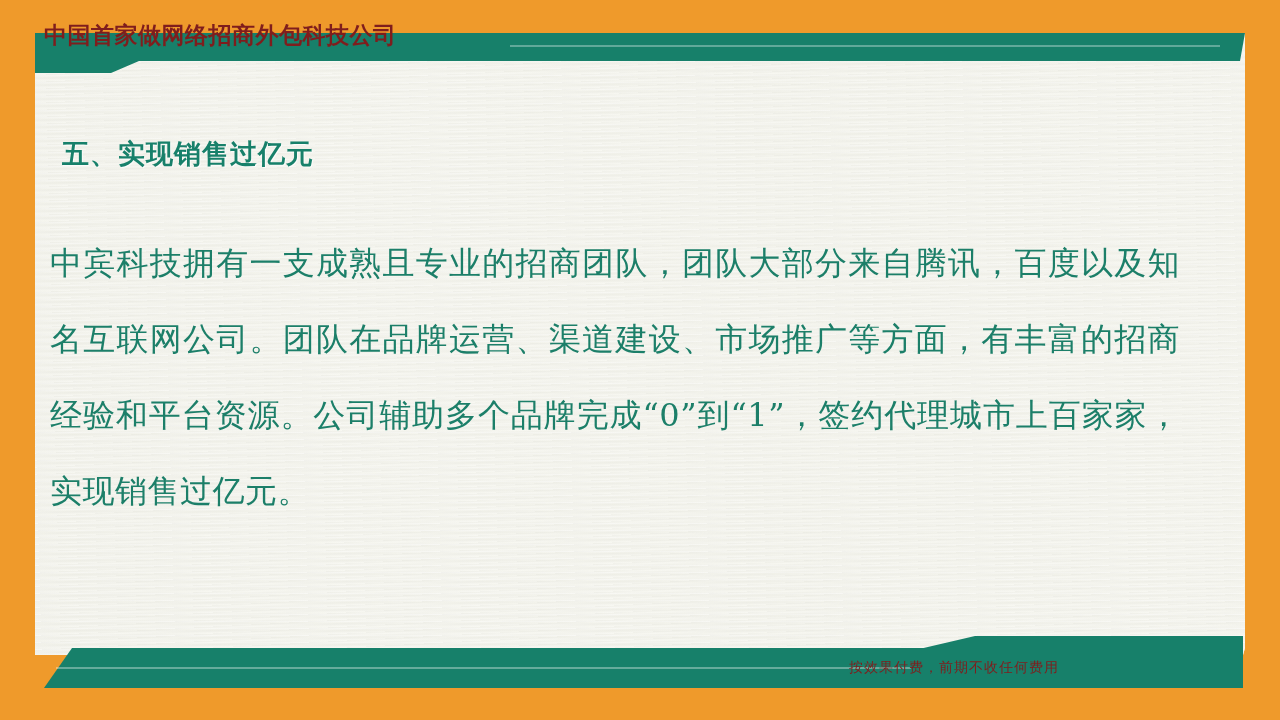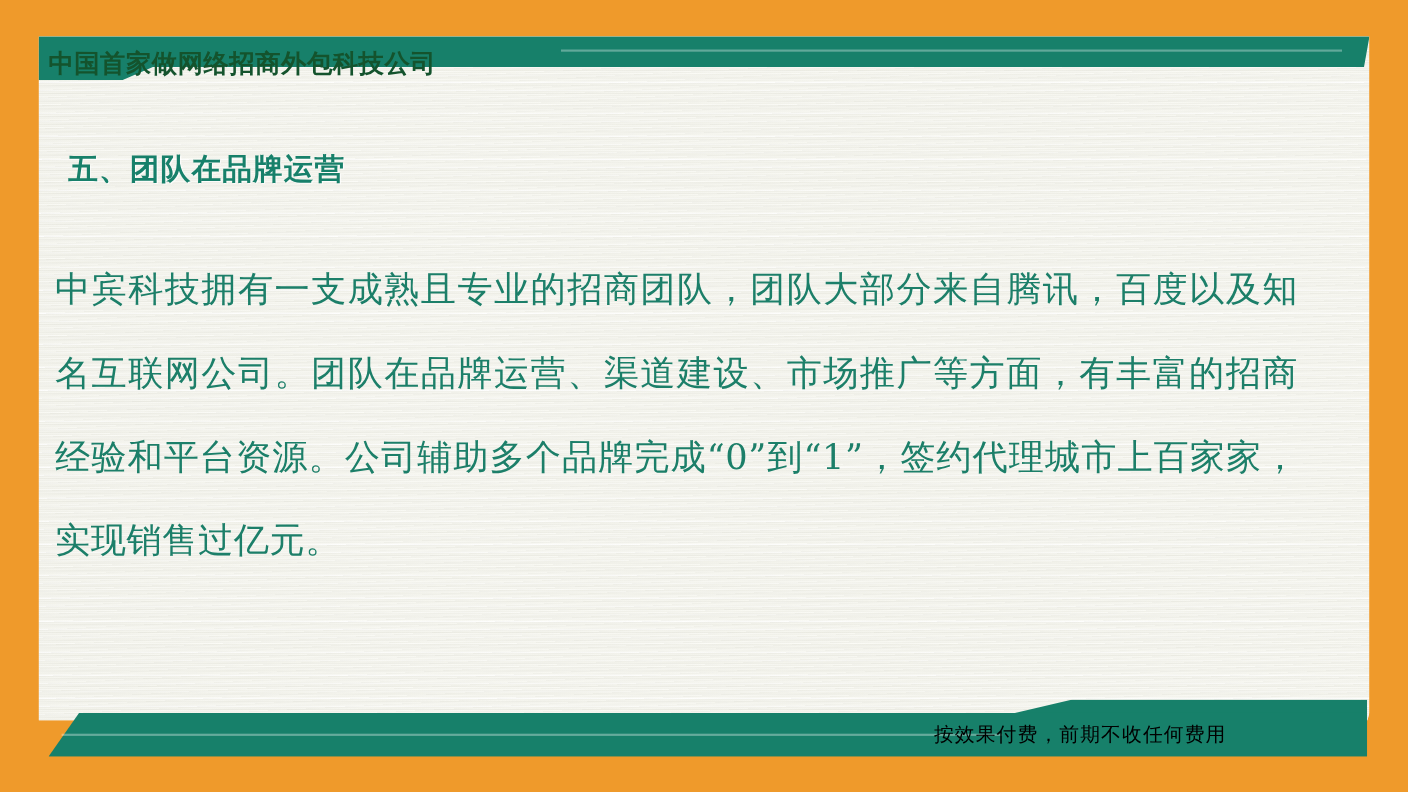--- a/index.html
+++ b/index.html
@@ -91,11 +91,11 @@
   .header-title {
     position: absolute;
     left: 44px;
-    top: 42px;
+    top: 20px;
     font-family: "DejaVu Sans", "Liberation Sans", sans-serif;
     font-size: 23px;
     font-weight: bold;
-    color: #14532d;
+    color: #7f1d1d;
     letter-spacing: 0.5px;
     white-space: nowrap;
   }

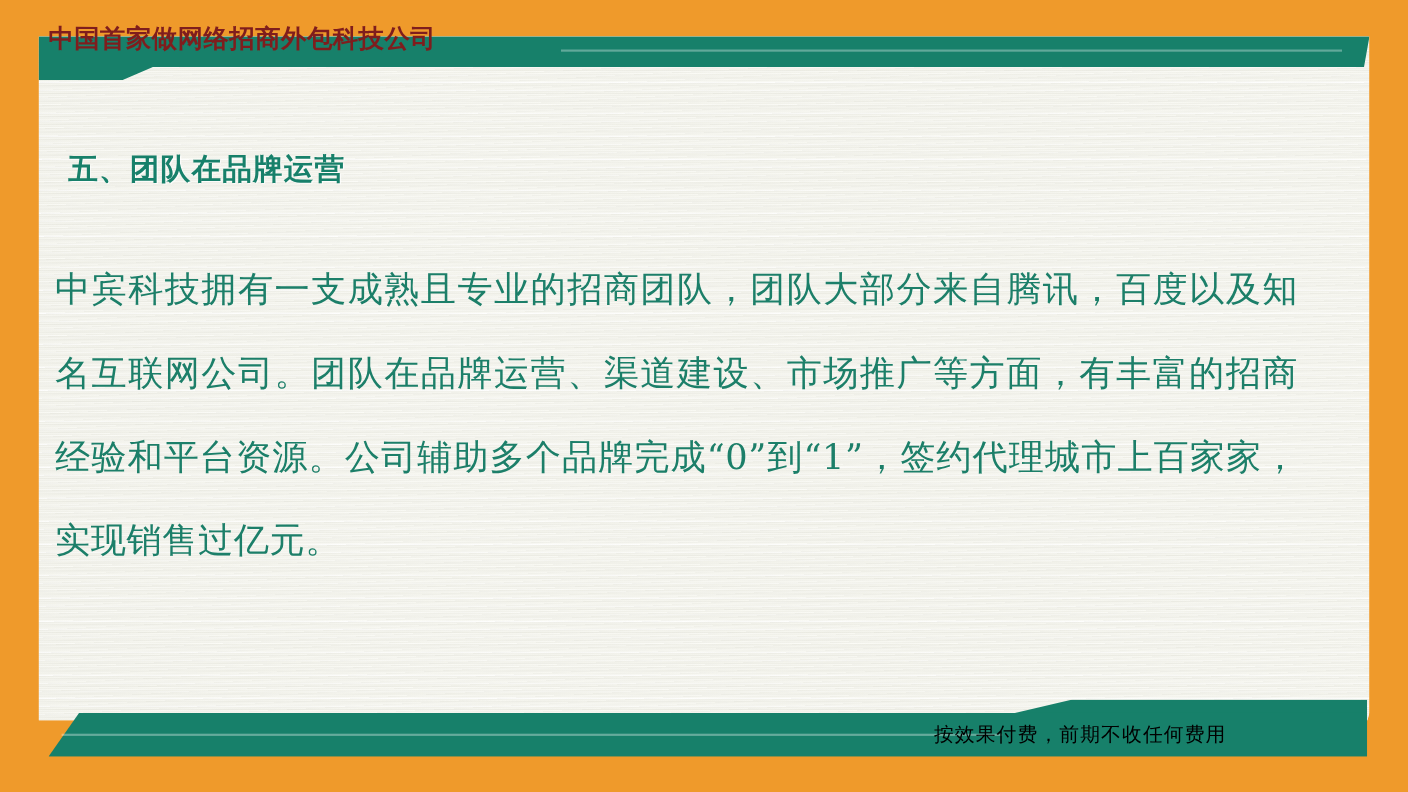--- a/index.html
+++ b/index.html
@@ -190,7 +190,7 @@
   <div class="header-ribbon-line"></div>
   <div class="header-title">中国首家做网络招商外包科技公司</div>
 
-  <div class="section-heading">五、团队在品牌运营</div>
+  <div class="section-heading">五、实现销售过亿元</div>
 
   <div class="body-text">中宾科技拥有一支成熟且专业的招商团队，团队大部分来自腾讯，百度以及知名互联网公司。团队在品牌运营、渠道建设、市场推广等方面，有丰富的招商经验和平台资源。公司辅助多个品牌完成“0”到“1”，签约代理城市上百家家，实现销售过亿元。</div>
 

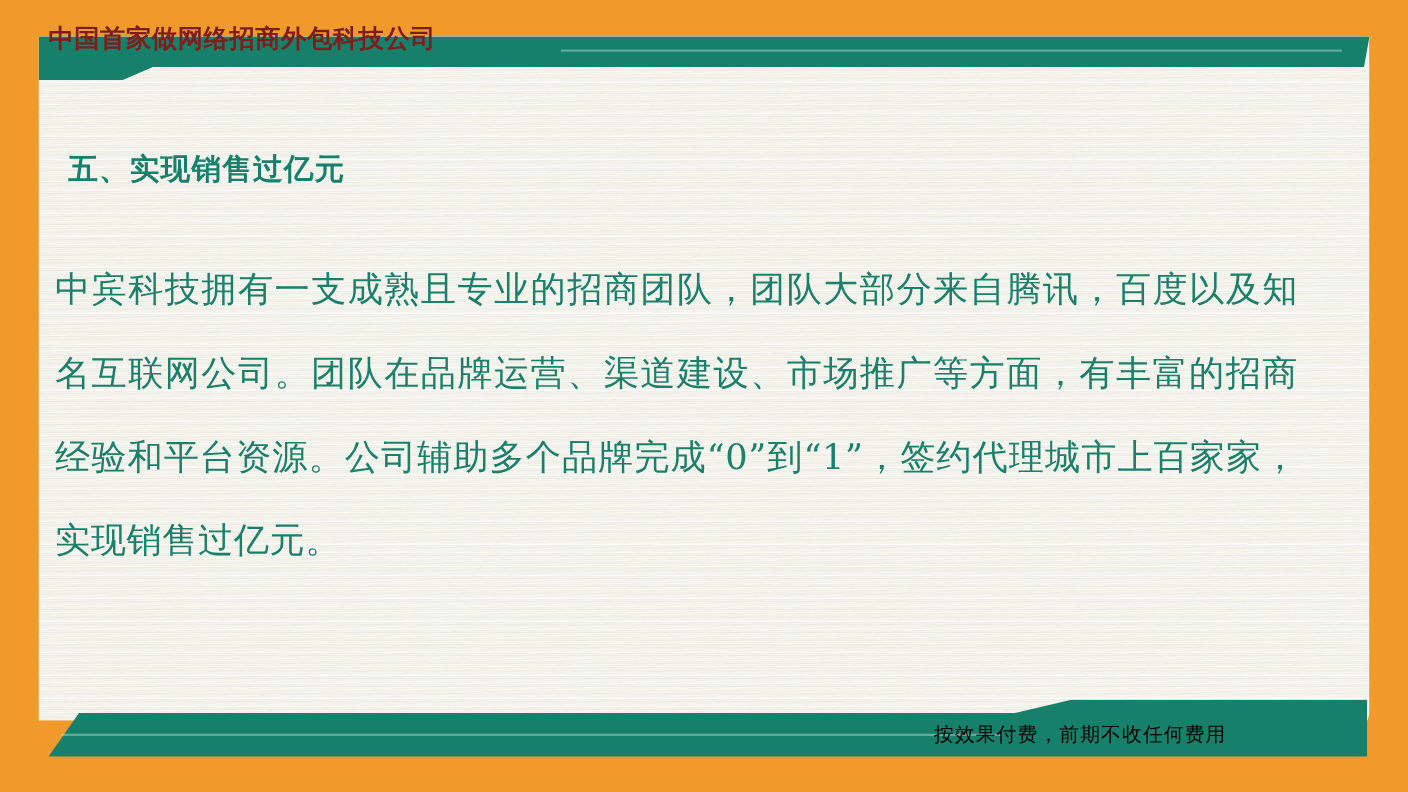--- a/index.html
+++ b/index.html
@@ -171,8 +171,8 @@
     display: flex;
     align-items: center;
     font-family: "DejaVu Sans", "Liberation Sans", sans-serif;
-    font-size: 18px;
-    color: #000000;
+    font-size: 14px;
+    color: #7f1d1d;
     letter-spacing: 1px;
     white-space: nowrap;
   }

